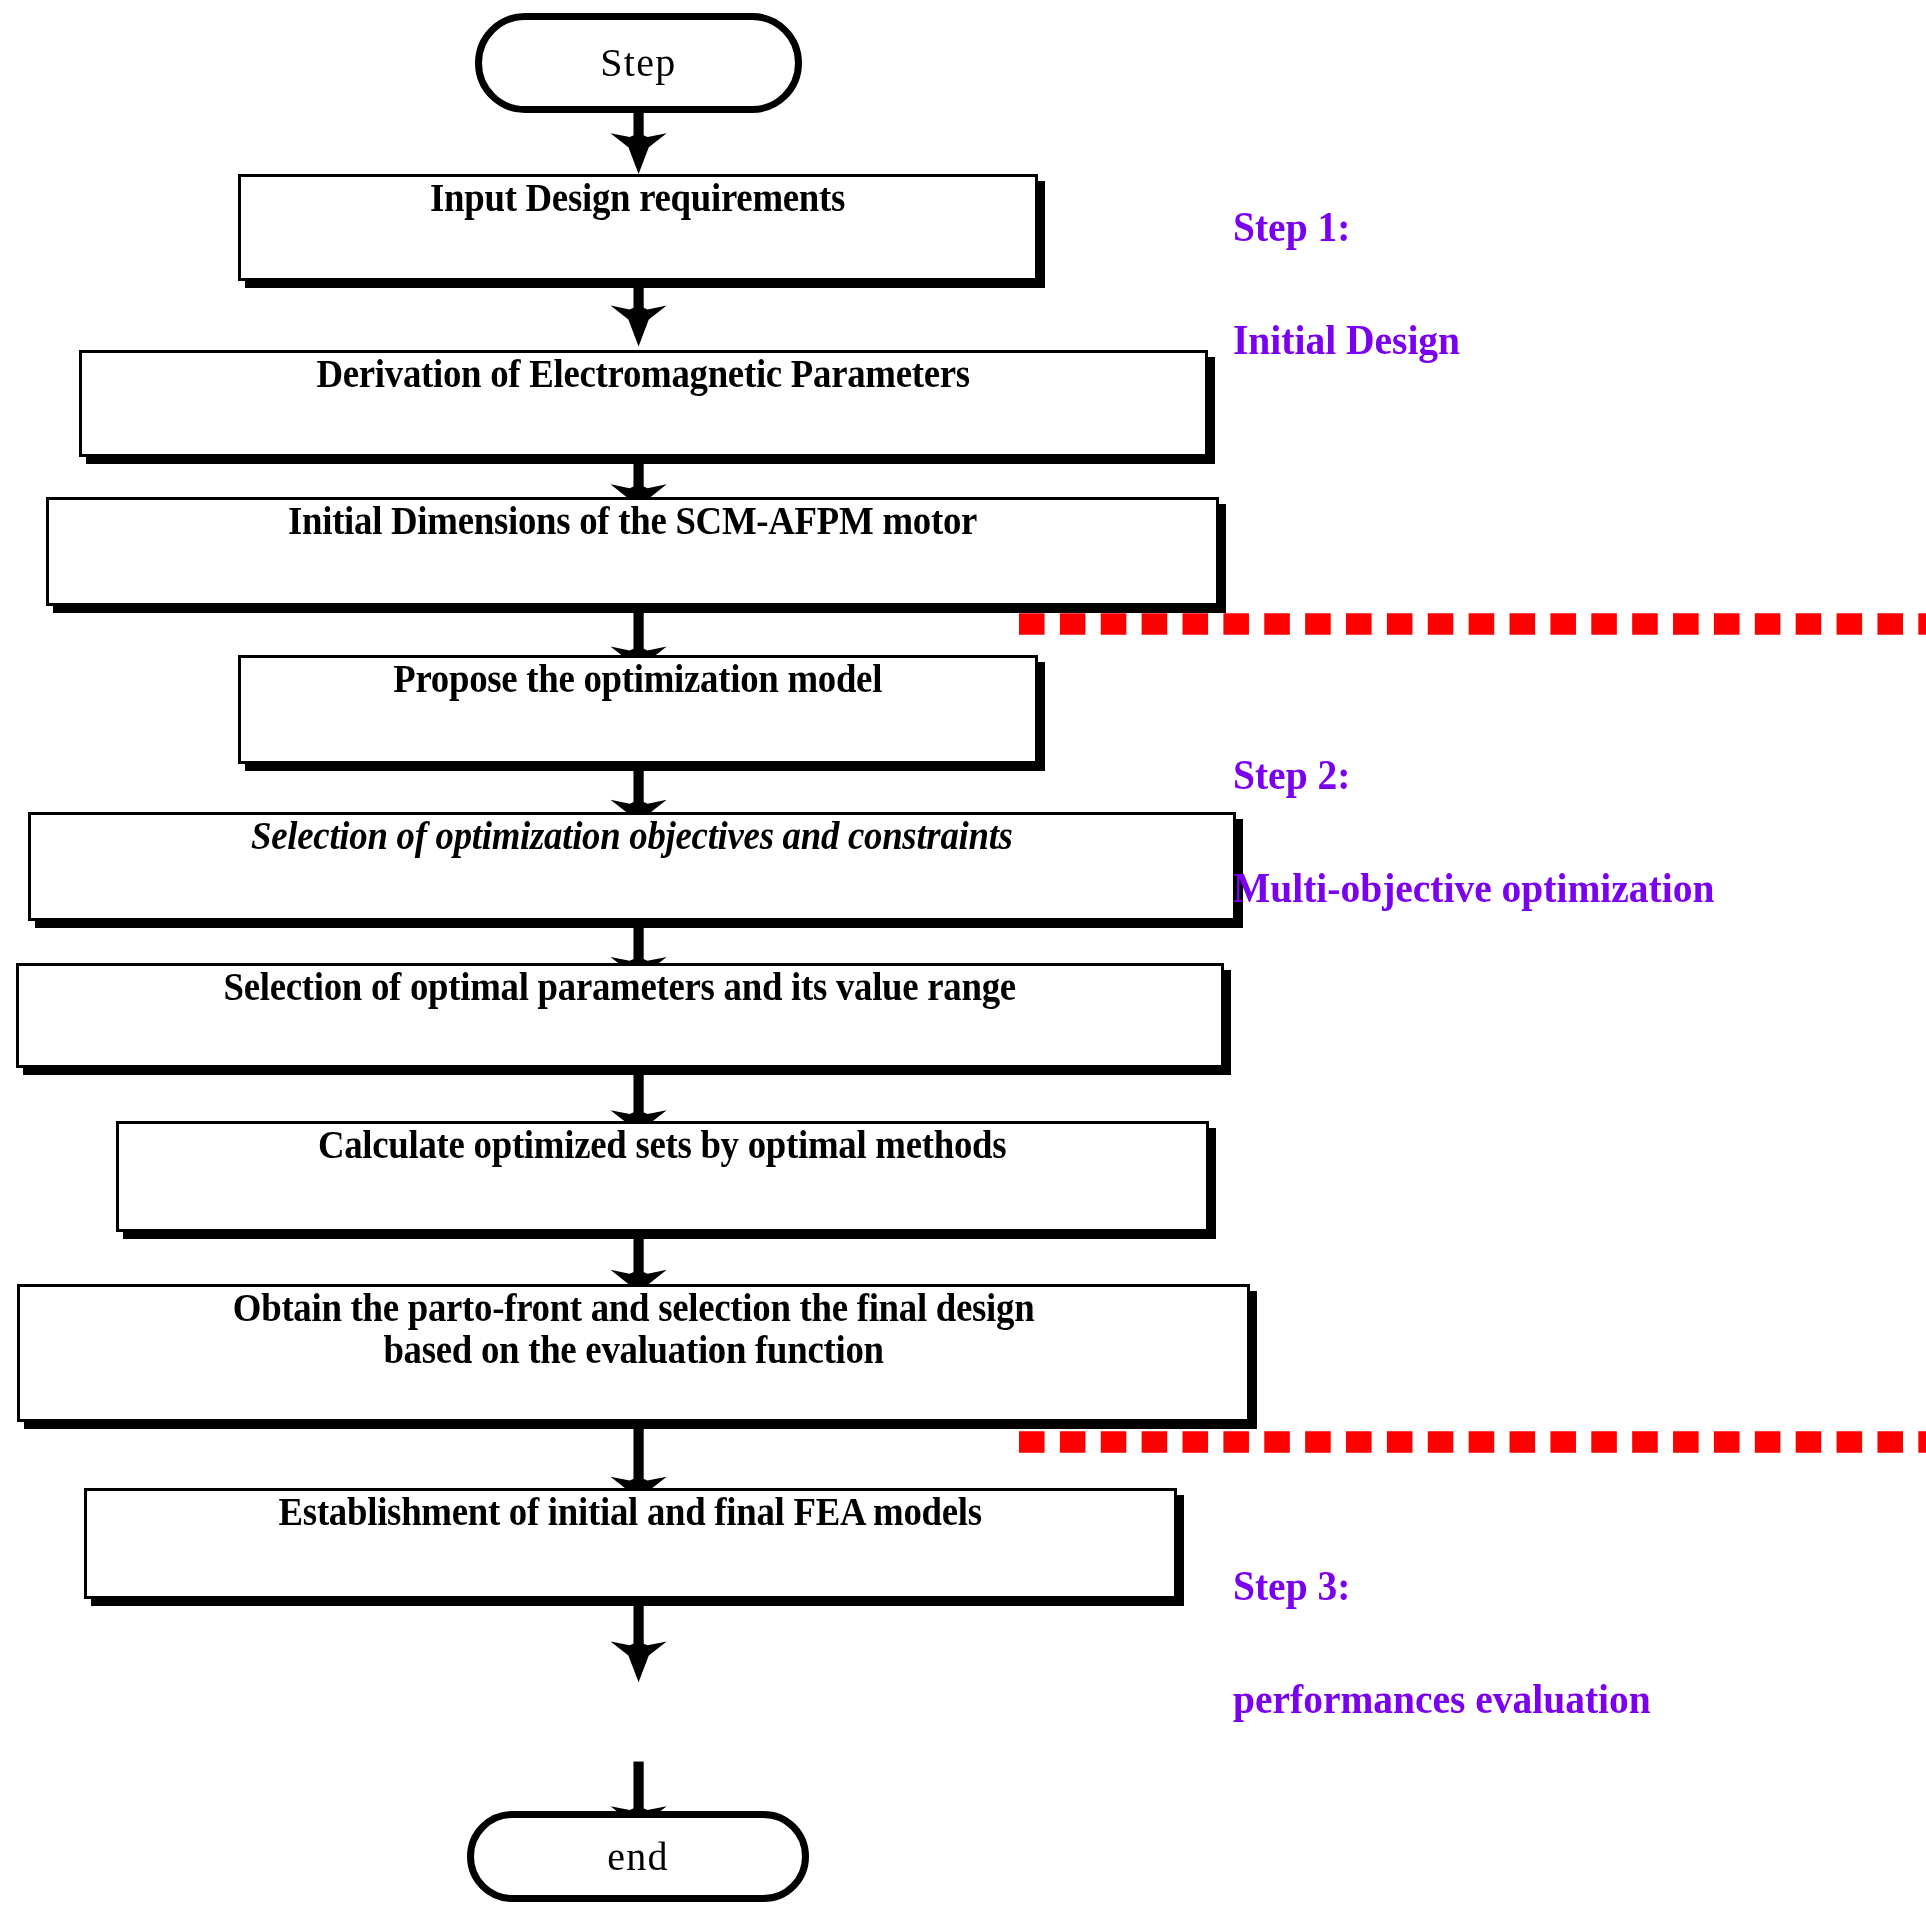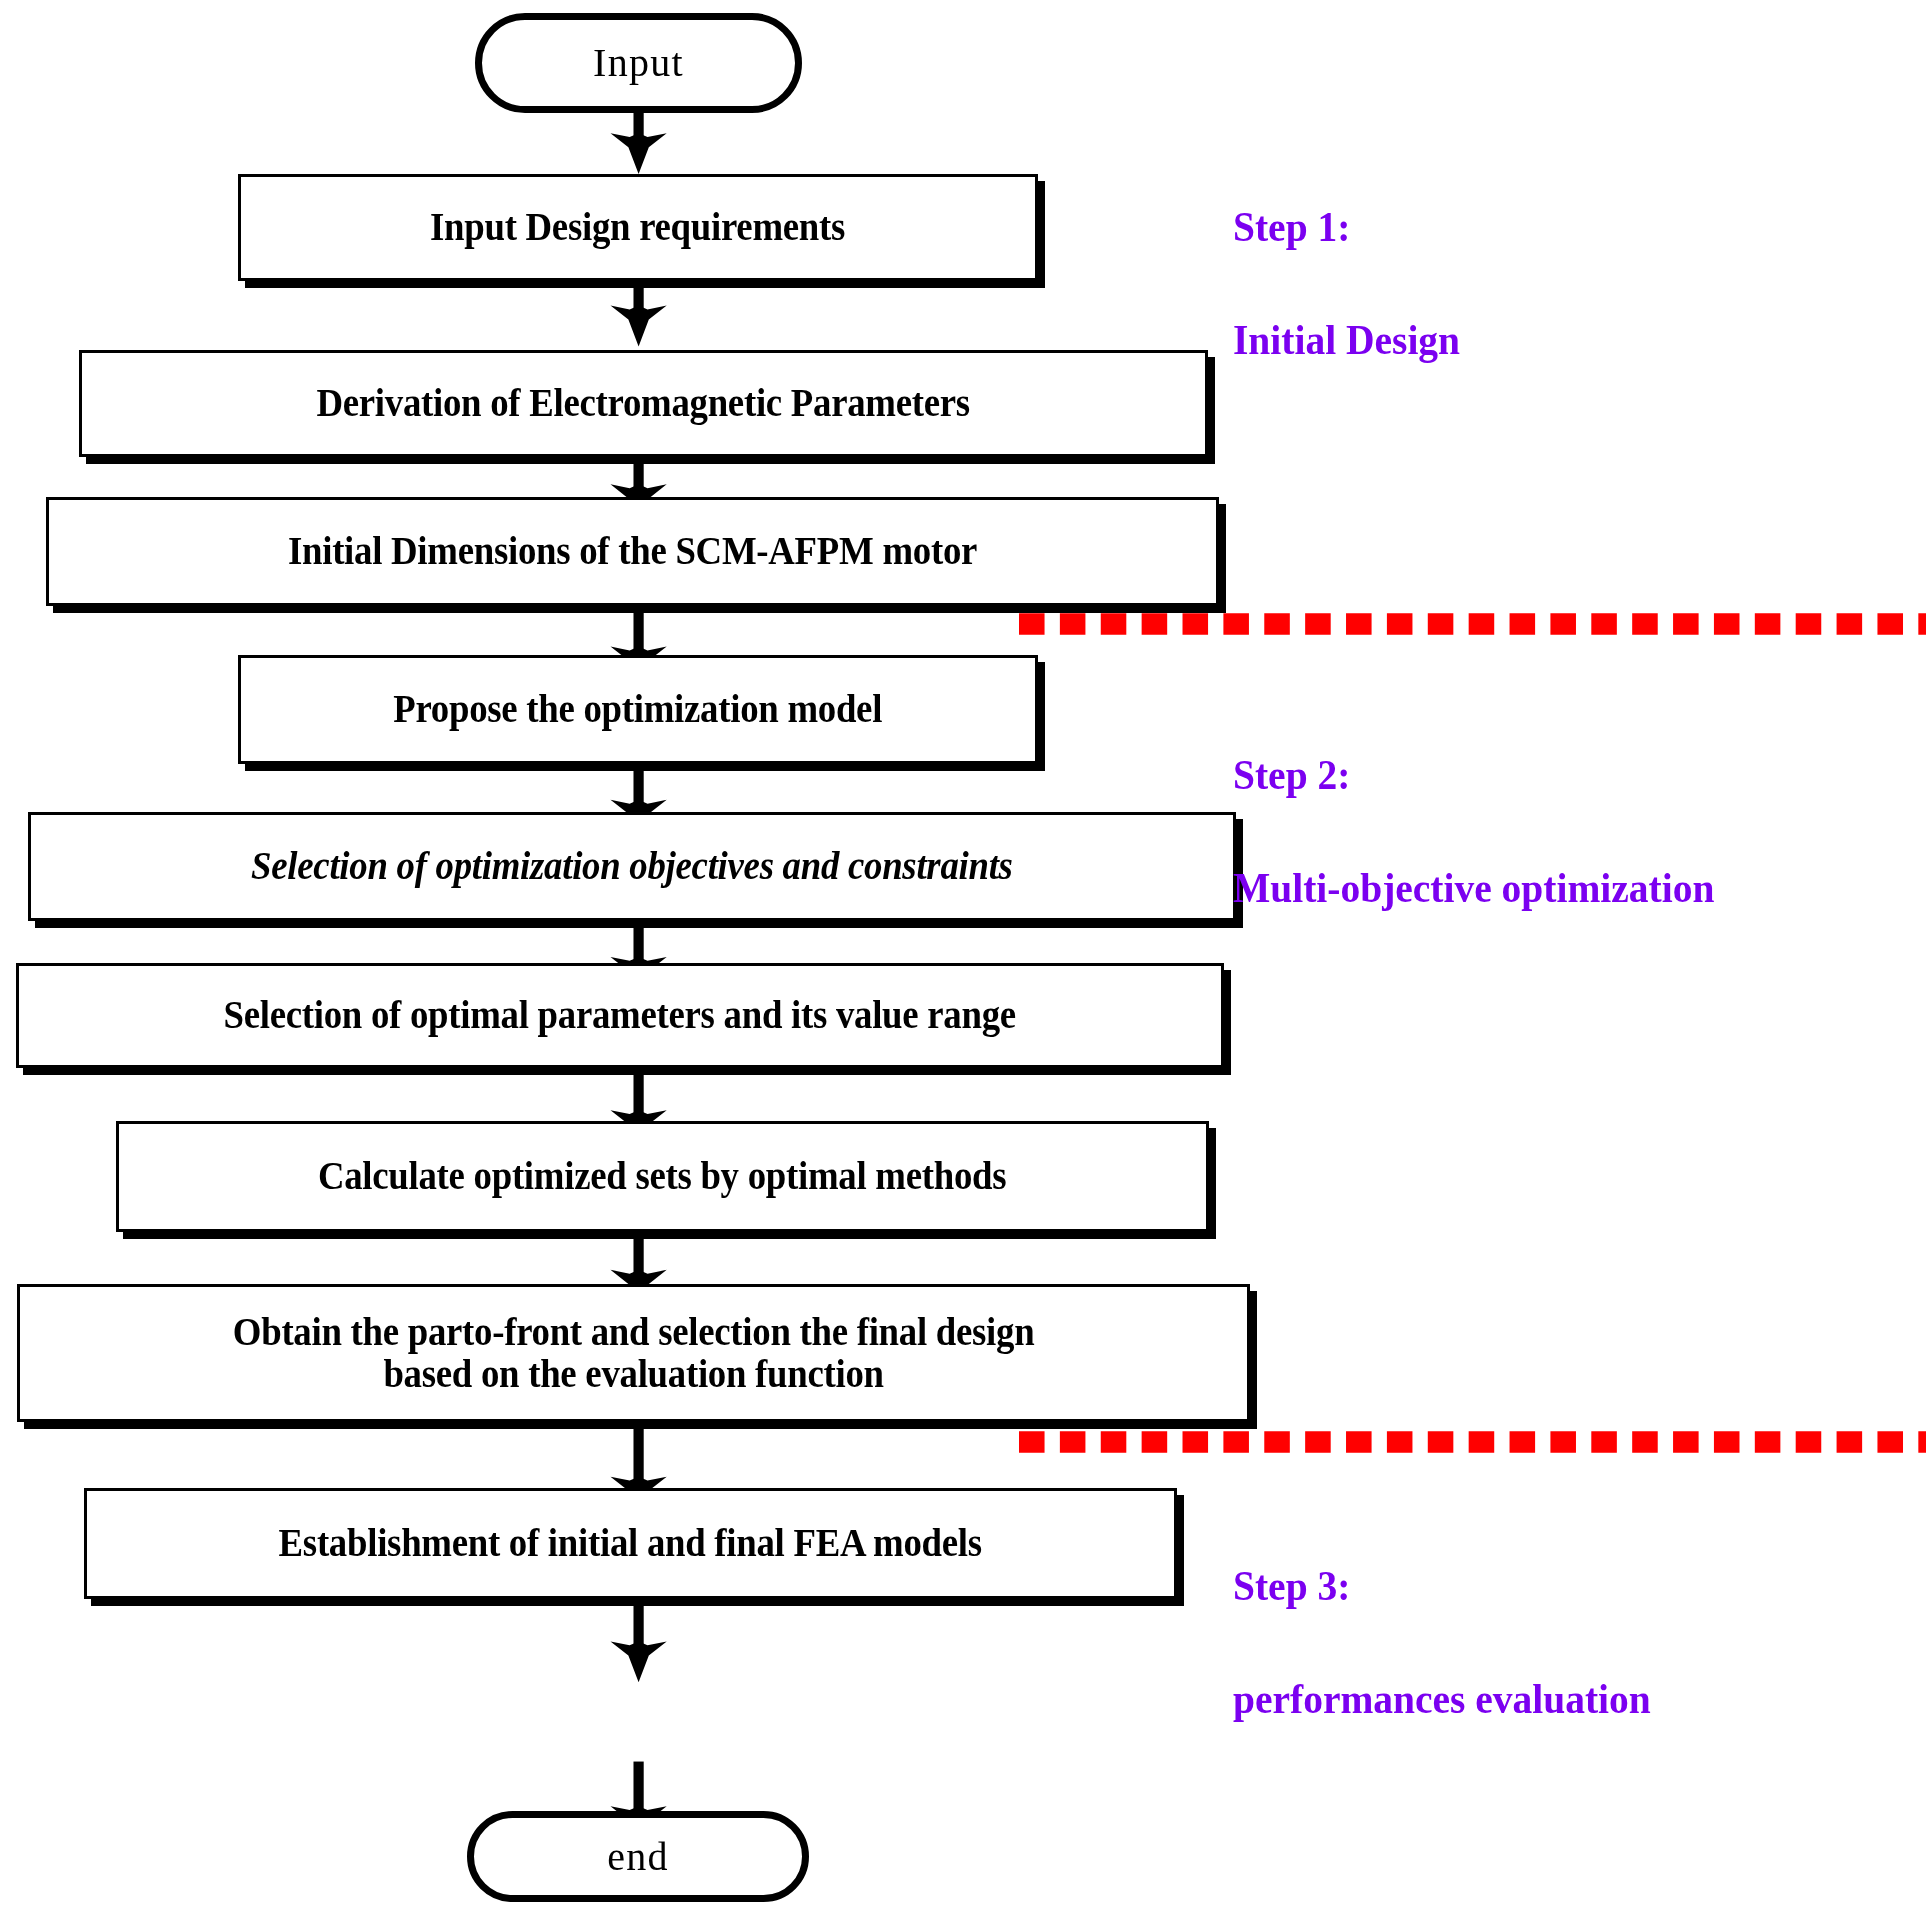--- a/index.html
+++ b/index.html
@@ -156,7 +156,7 @@
   </svg>
 
   <div class="terminator" style="left:475px; top:12.8px; width:327px; height:100px;">
-    <span class="label">Input</span>
+    <span class="label">Step</span>
   </div>
 
   <div class="node" style="left:238px; top:174px; width:800px; height:107px;">

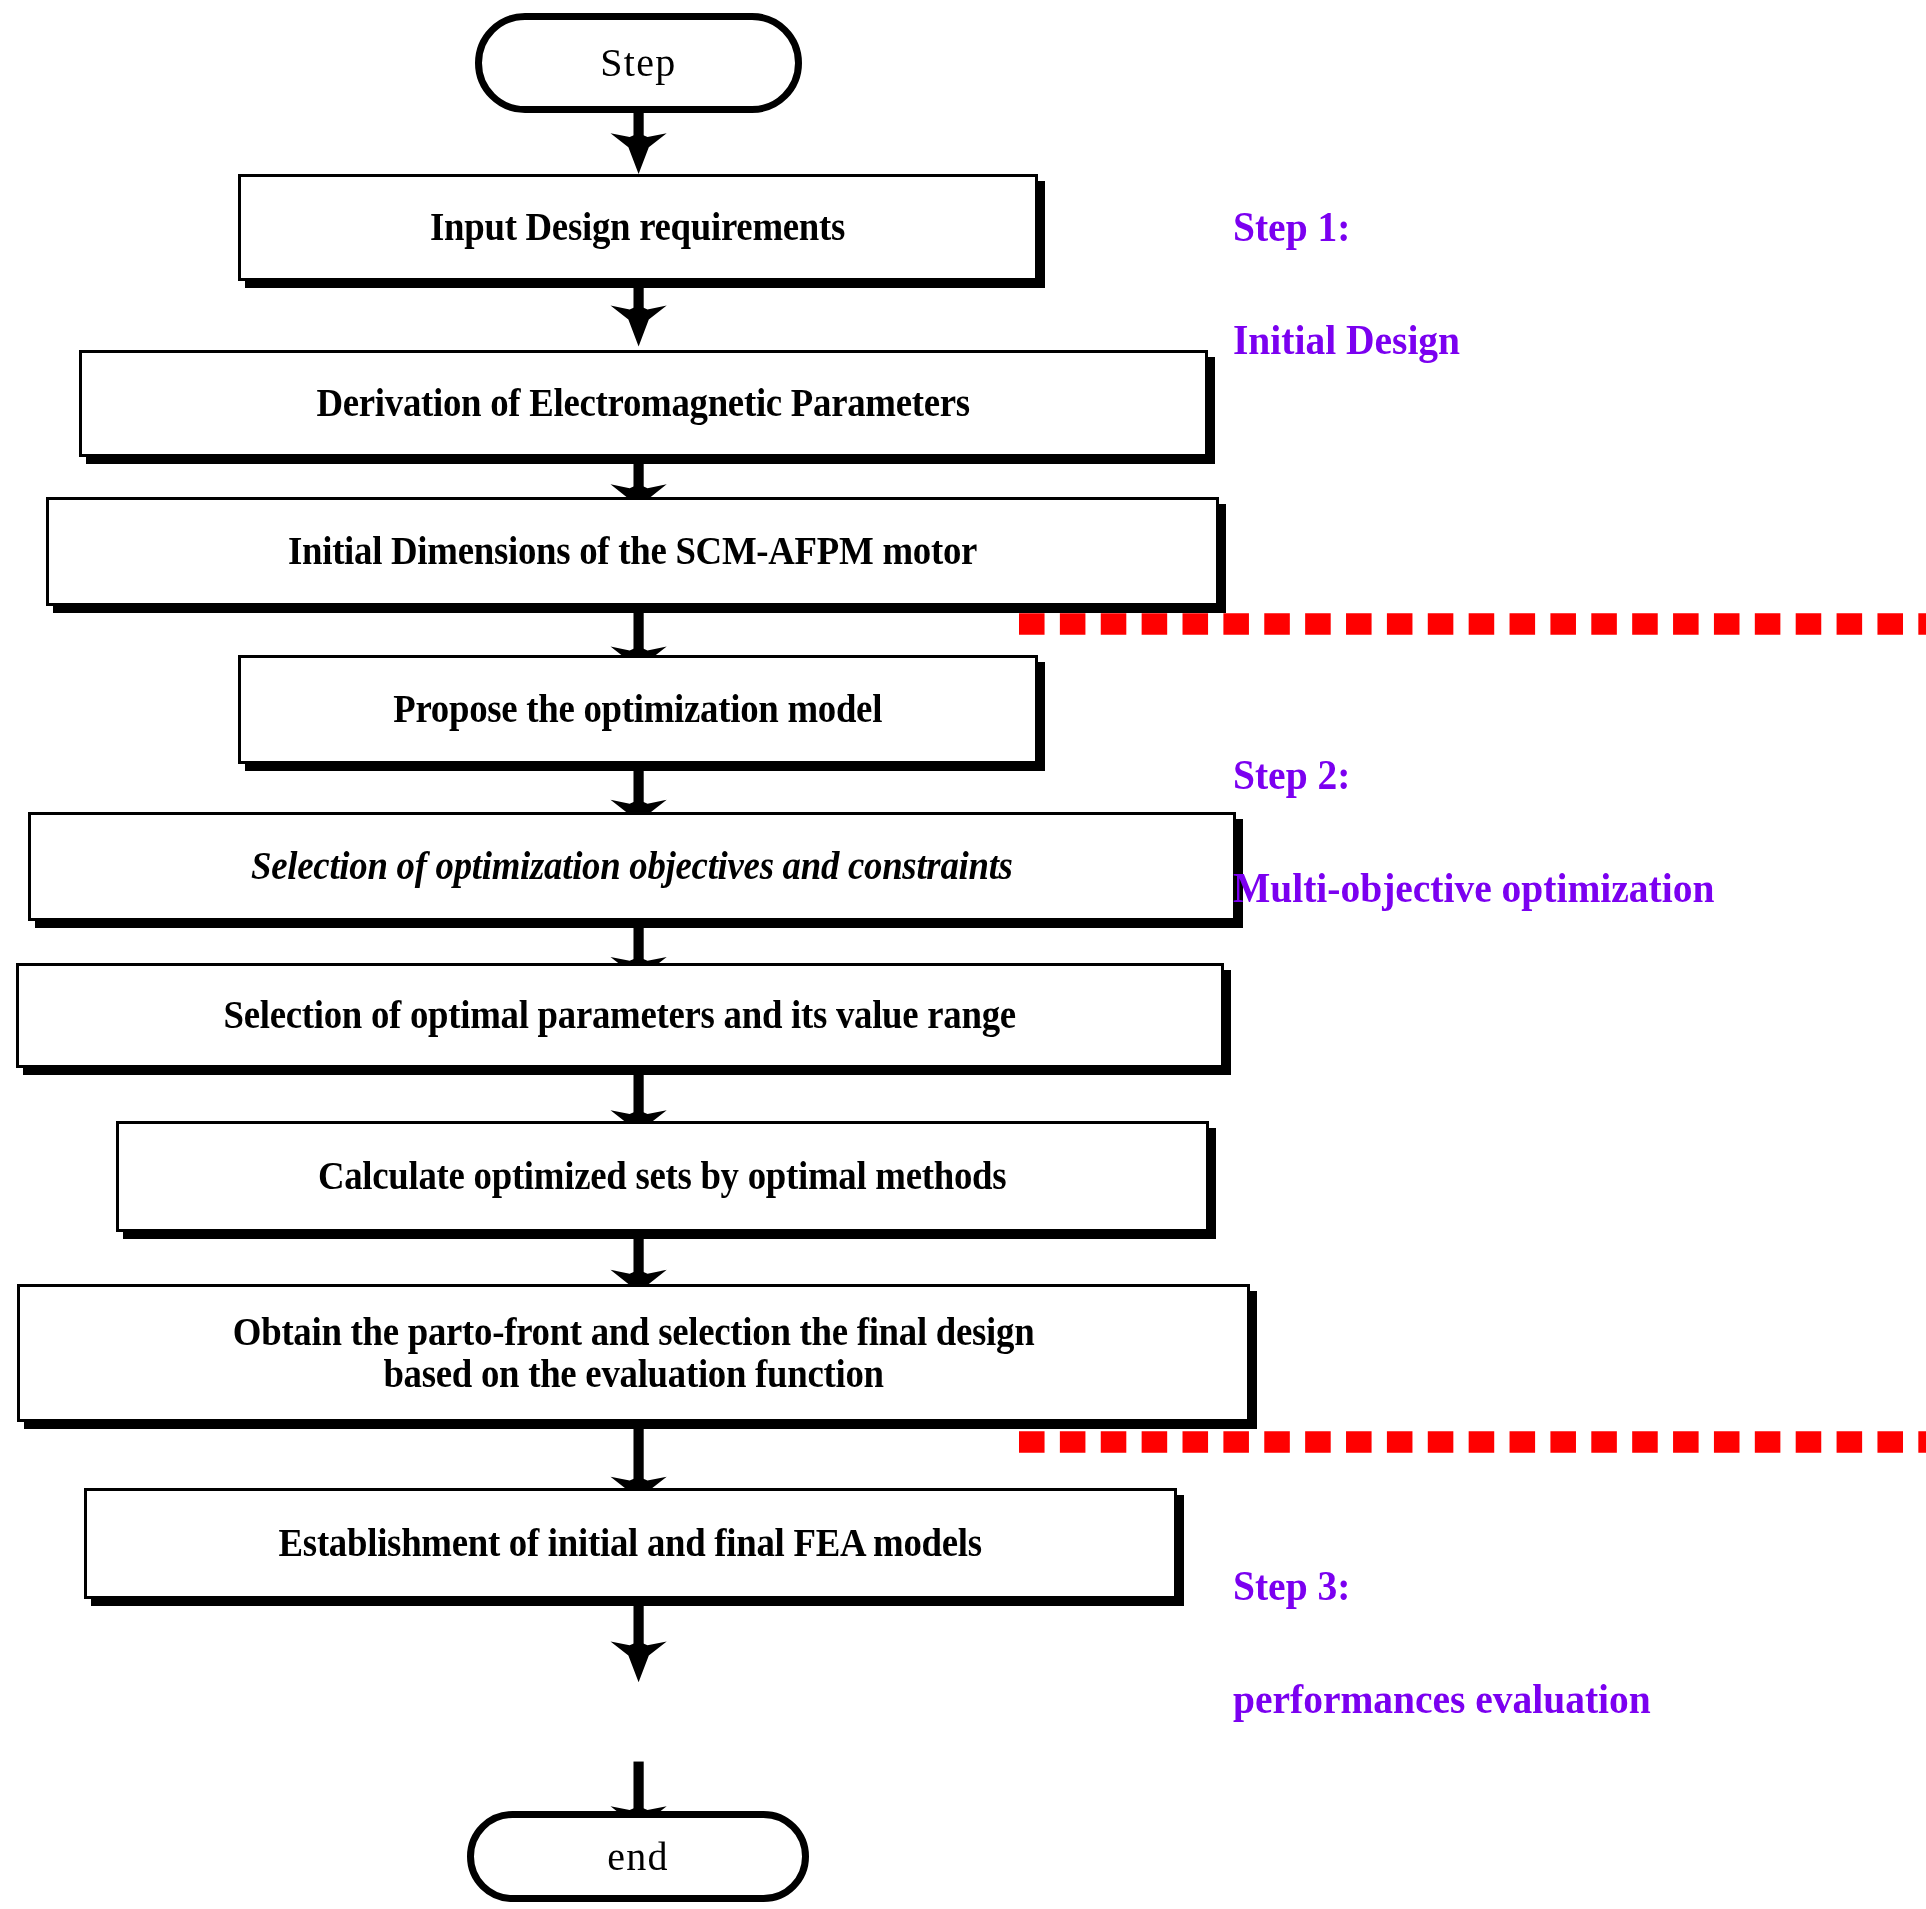--- a/index.html
+++ b/index.html
@@ -24,7 +24,6 @@
     border: 3.2px solid #000000;
     box-shadow: 7px 7px 0 0 #000000;
     display: flex;
-    align-items: center;
     justify-content: center;
     text-align: center;
   }

